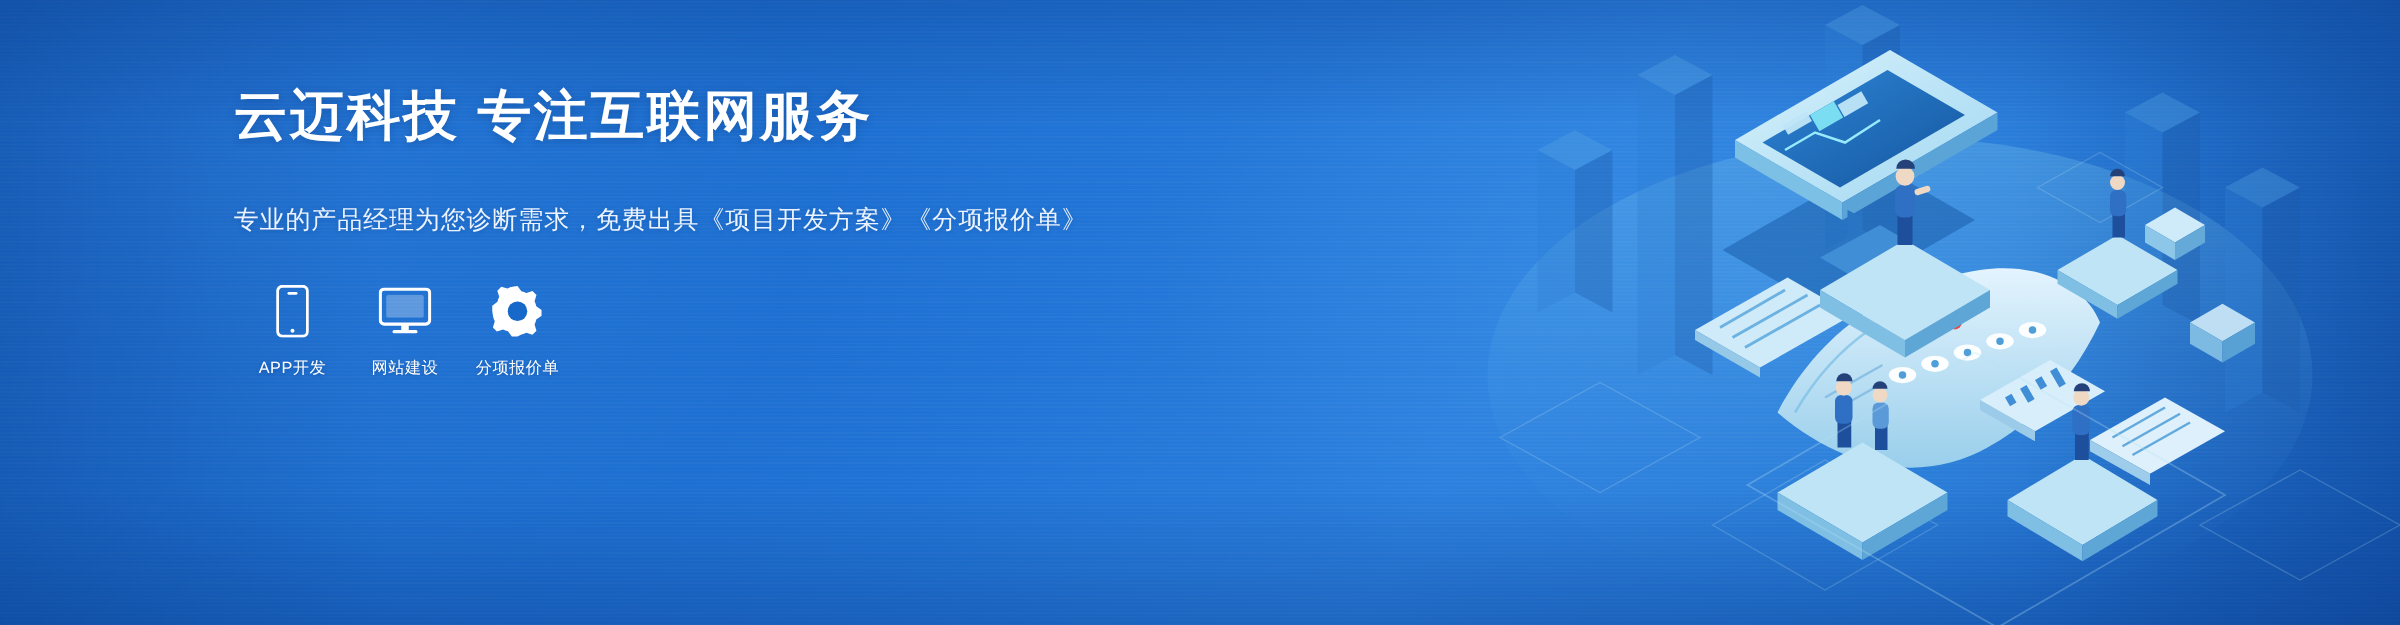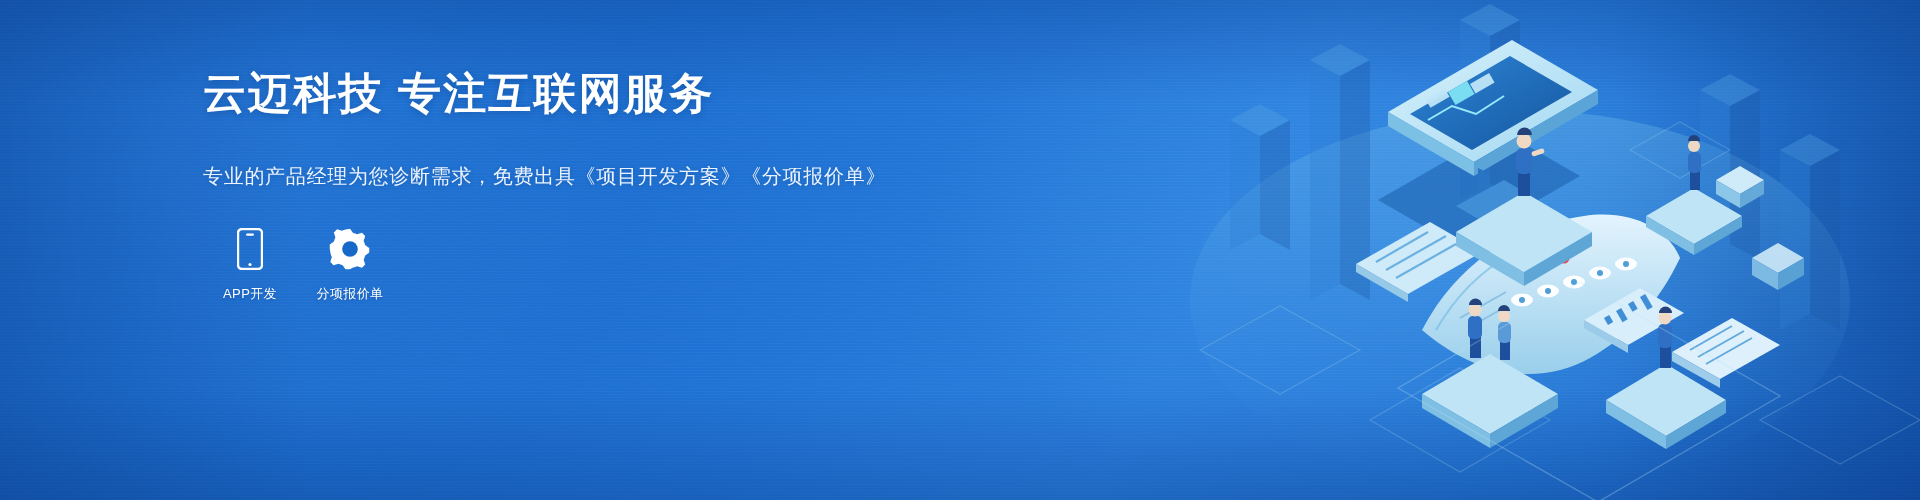--- a/index.html
+++ b/index.html
@@ -41,7 +41,7 @@
   
   .content {
     position:absolute;
-    left:203px; top:68px;
+    left:187px; top:68px;
     width:700px;
     z-index:6;
   }

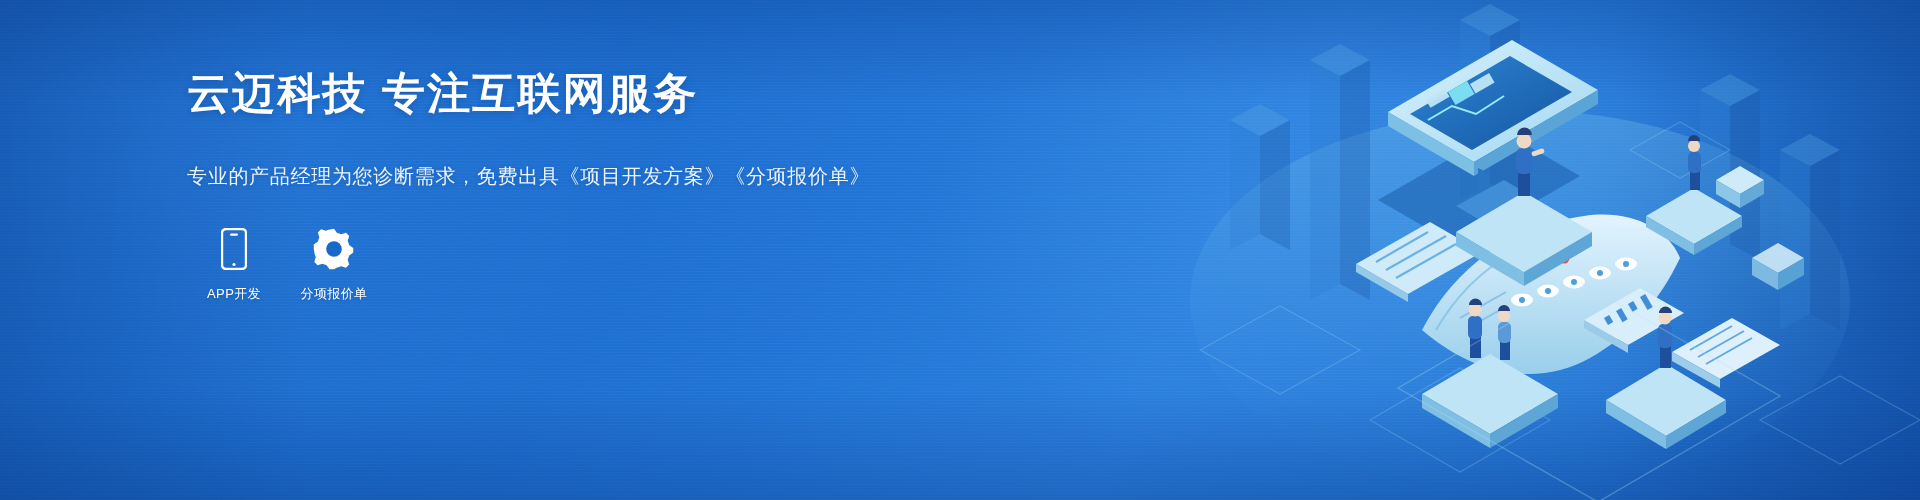--- a/index.html
+++ b/index.html
@@ -70,7 +70,7 @@
     display:flex;
     margin-top:32px;
     margin-left:16px;
-    gap:38px;
+    gap:28px;
   }
   .service{
     display:flex;

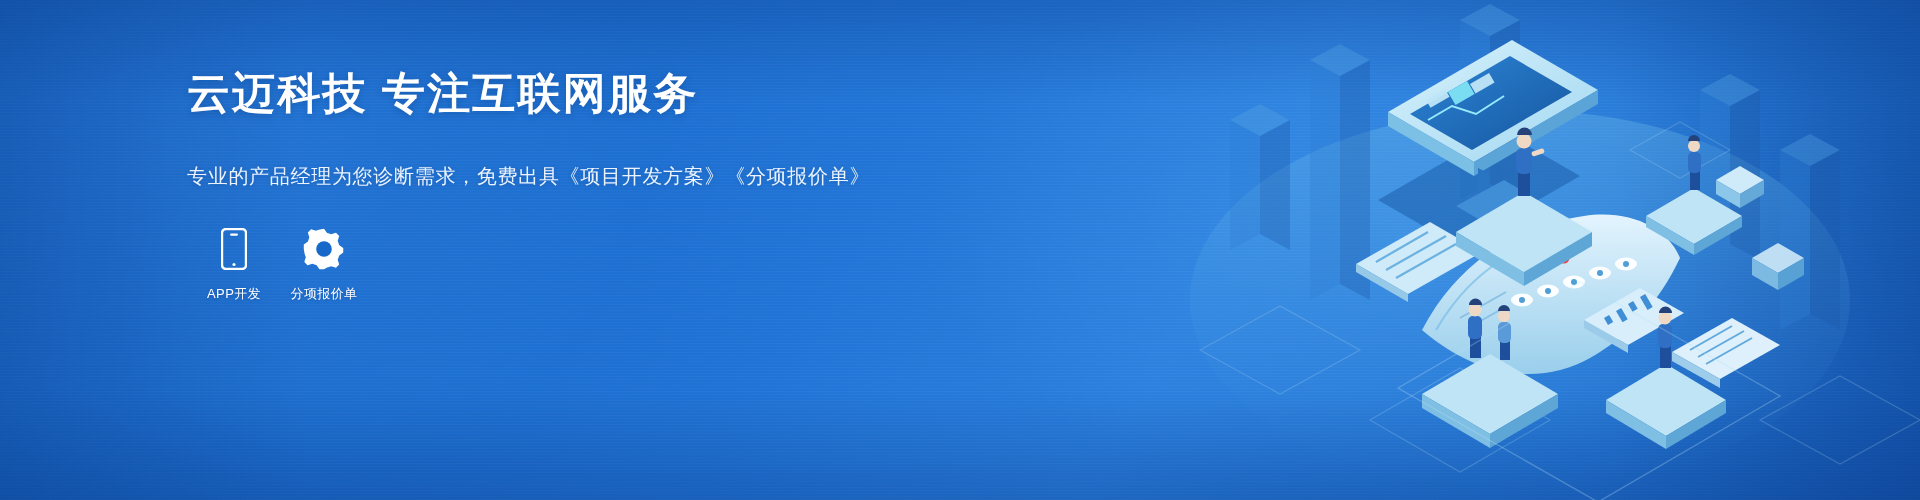--- a/index.html
+++ b/index.html
@@ -342,6 +342,17 @@
 
 
 
+      <div class="service">
+        <span class="glyph">
+          <svg width="42" height="38" viewBox="0 0 42 38" xmlns="http://www.w3.org/2000/svg">
+            <rect x="1.2" y="1.2" width="39.6" height="28" rx="3.2" fill="none" stroke="#ffffff" stroke-width="2.6"></rect>
+            <rect x="6" y="6" width="30" height="18" rx="1.5" fill="#ffffff" opacity="0.28"></rect>
+            <rect x="18" y="29.2" width="6" height="5" fill="#ffffff"></rect>
+            <rect x="11" y="34" width="20" height="2.6" rx="1.3" fill="#ffffff"></rect>
+          </svg>
+        </span>
+        <span class="caption">网站建设</span>
+      </div>
 
       <div class="service">
         <span class="glyph">

